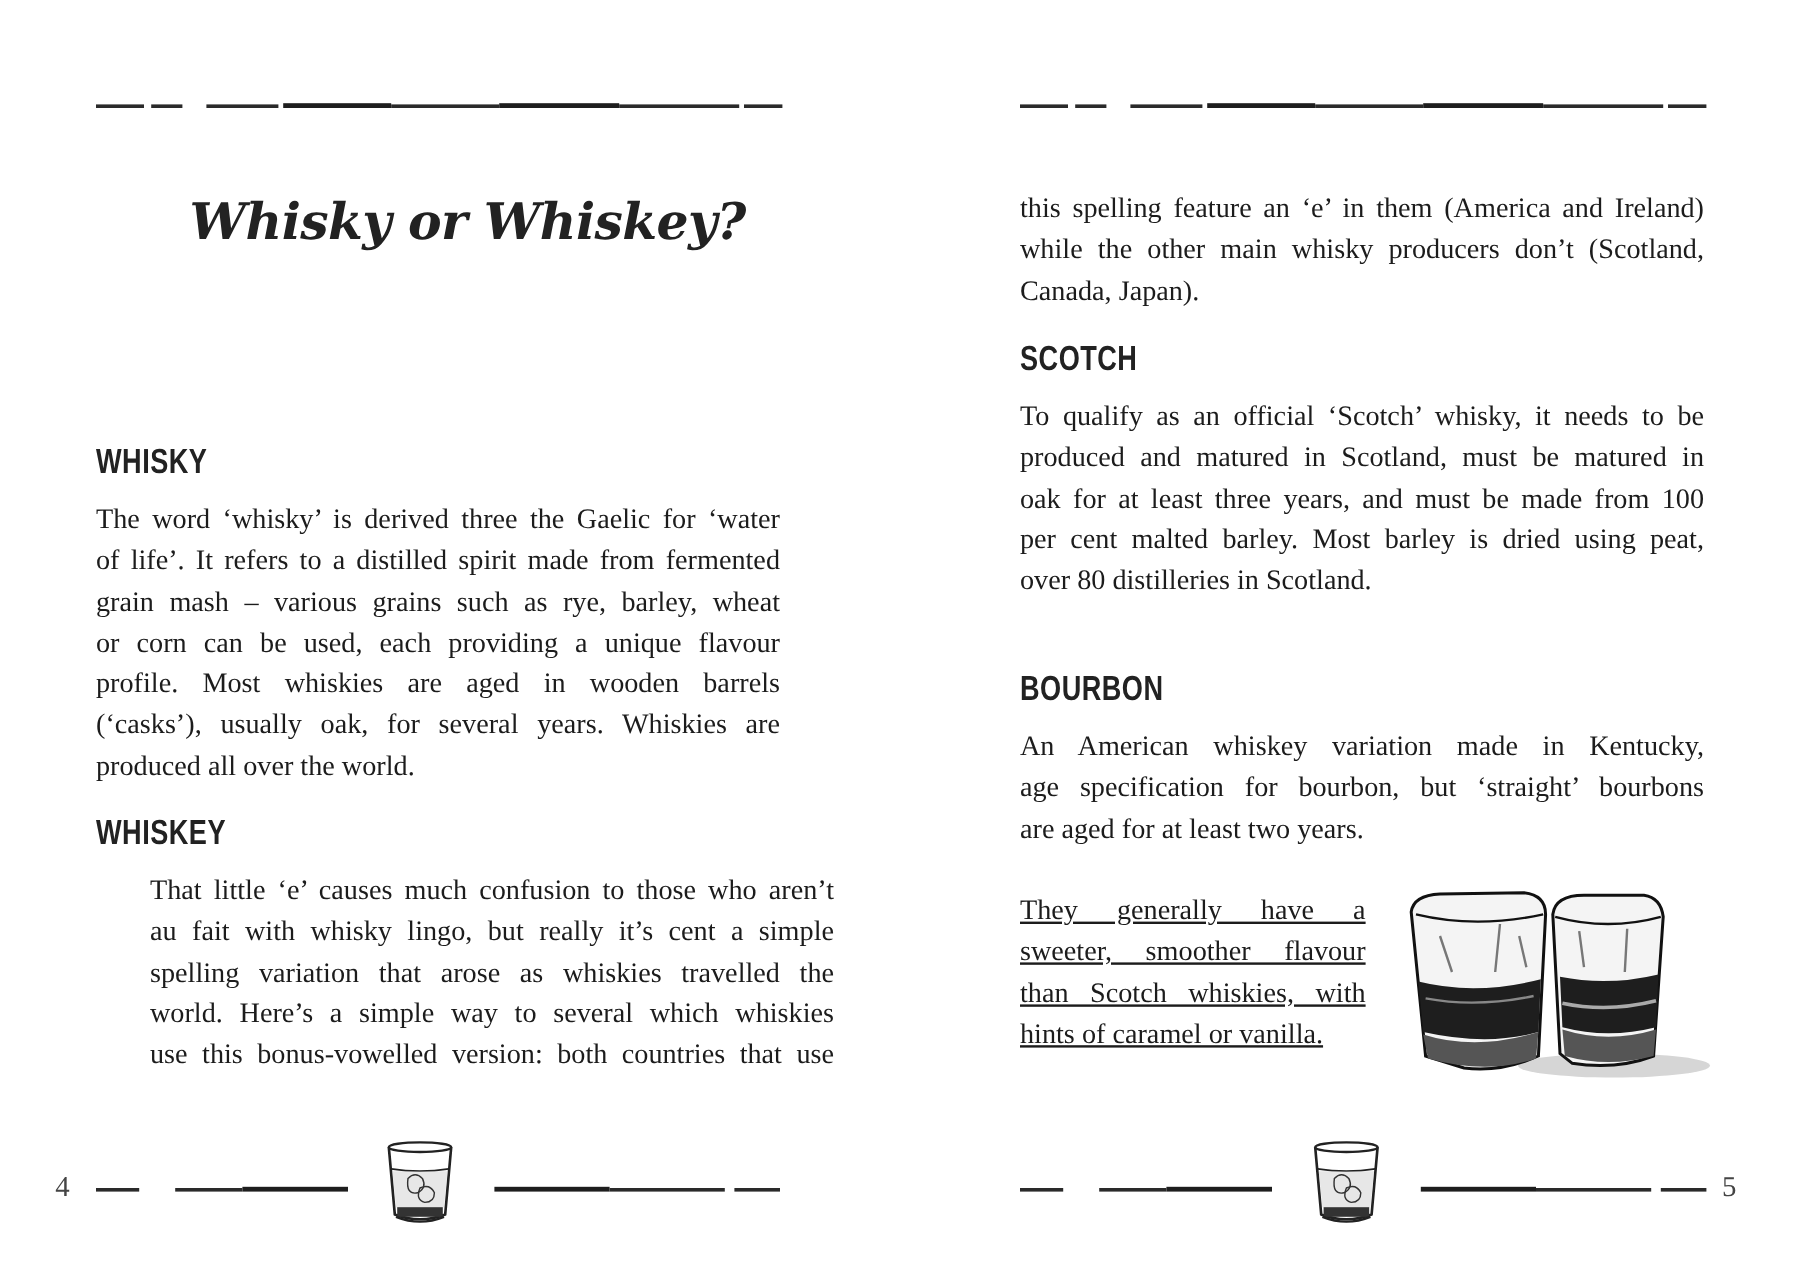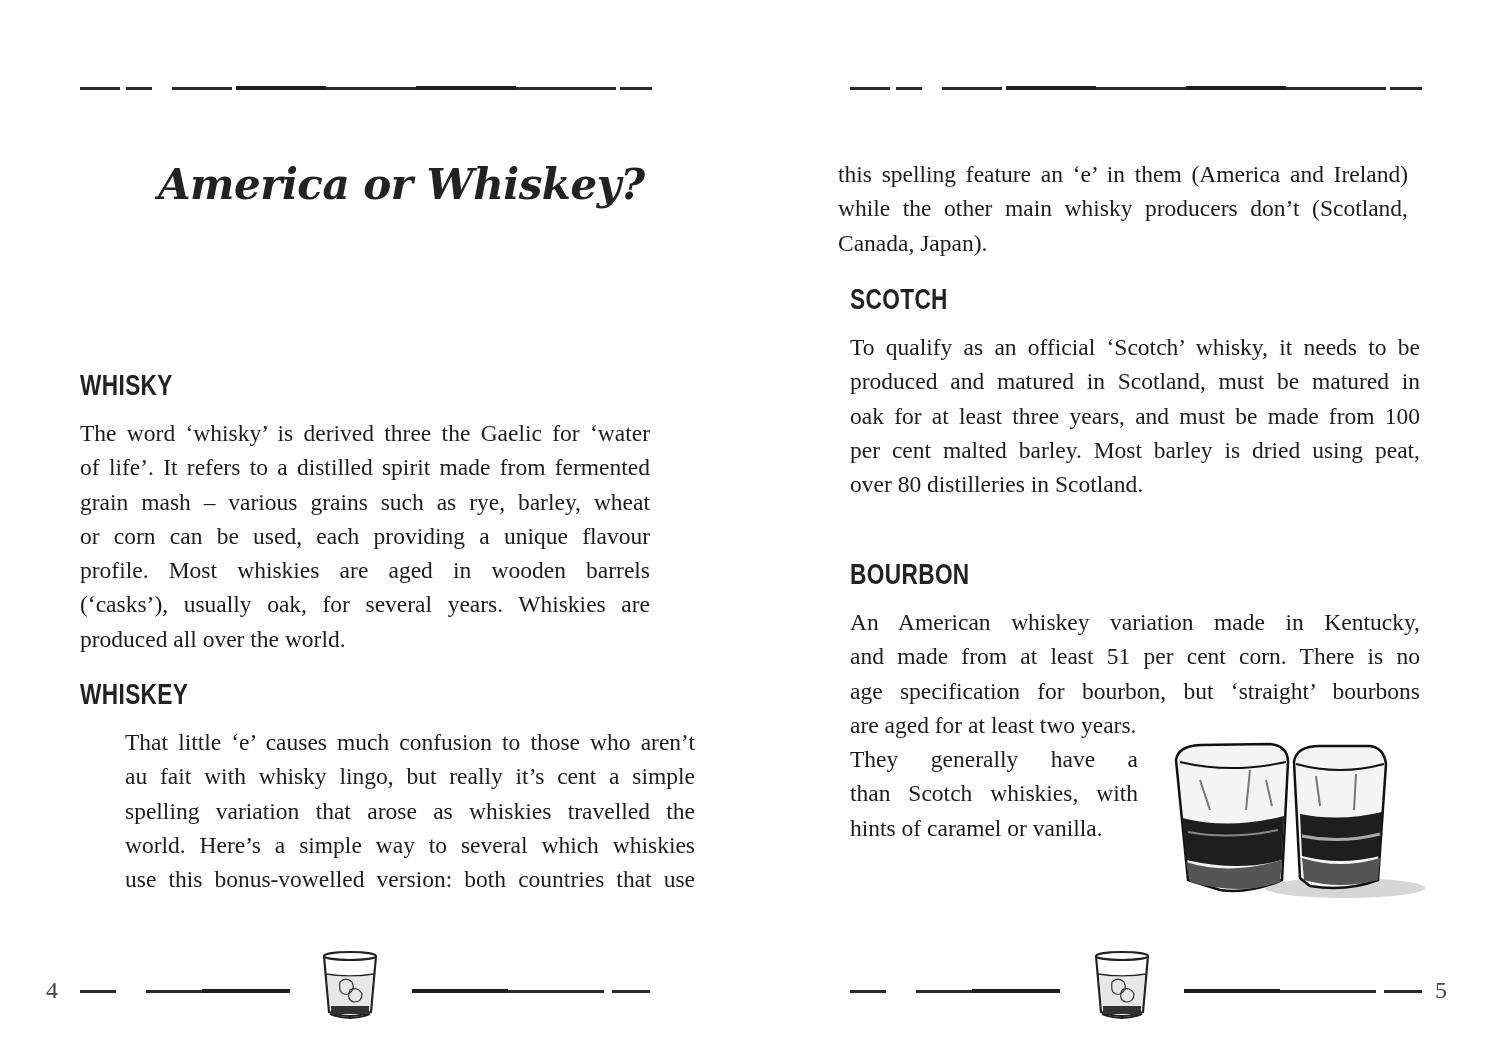--- a/index.html
+++ b/index.html
@@ -50,7 +50,7 @@
     <div class="dash" style="left:540px; width:32px;"></div>
   </div>
 
-  <h1 class="title" style="left:158px; top:160px;">America or Whiskey?</h1>
+  <h1 class="title" style="left:158px; top:160px;">Whisky or Whiskey?</h1>
 
 
   <h2 class="h-section" style="left:80px; top:369px;">WHISKY</h2>

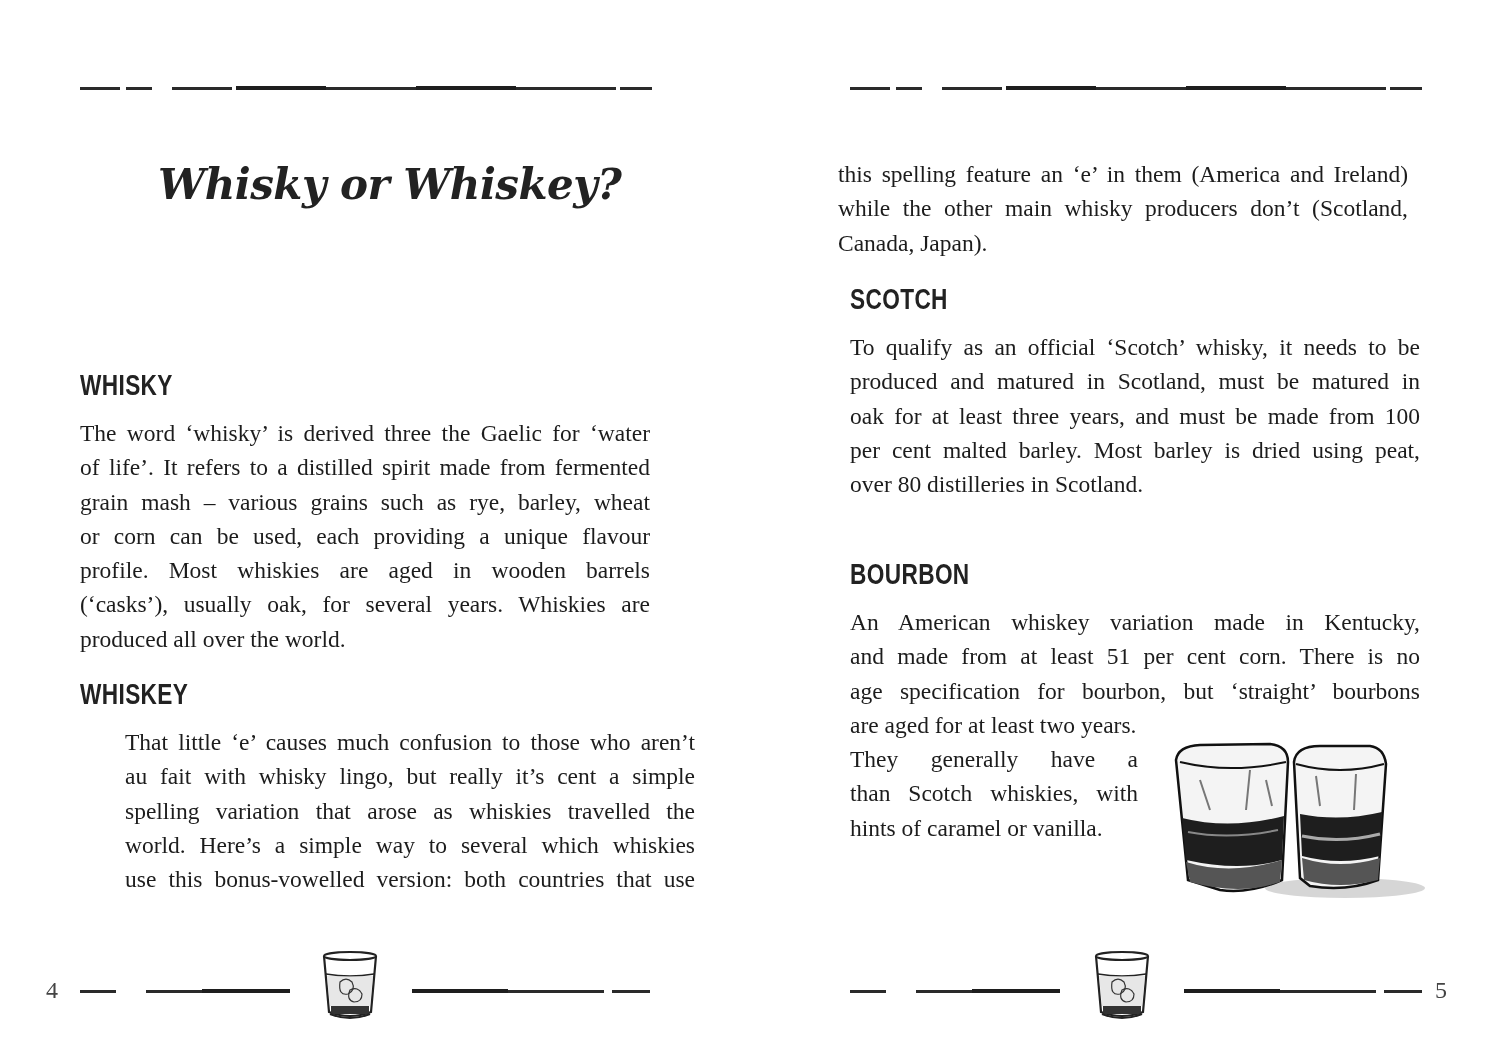--- a/index.html
+++ b/index.html
@@ -109,7 +109,7 @@
     <div class="dash" style="left:540px; width:32px;"></div>
   </div>
 
-  <div class="body-text" style="left:88px; top:157px; width:570px;">
+  <div class="body-text" style="left:100px; top:157px; width:570px;">
     <span class="line">this spelling feature an ‘e’ in them (America and Ireland)</span>
     <span class="line">while the other main whisky producers don’t (Scotland,</span>
     <span class="line end">Canada, Japan).</span>

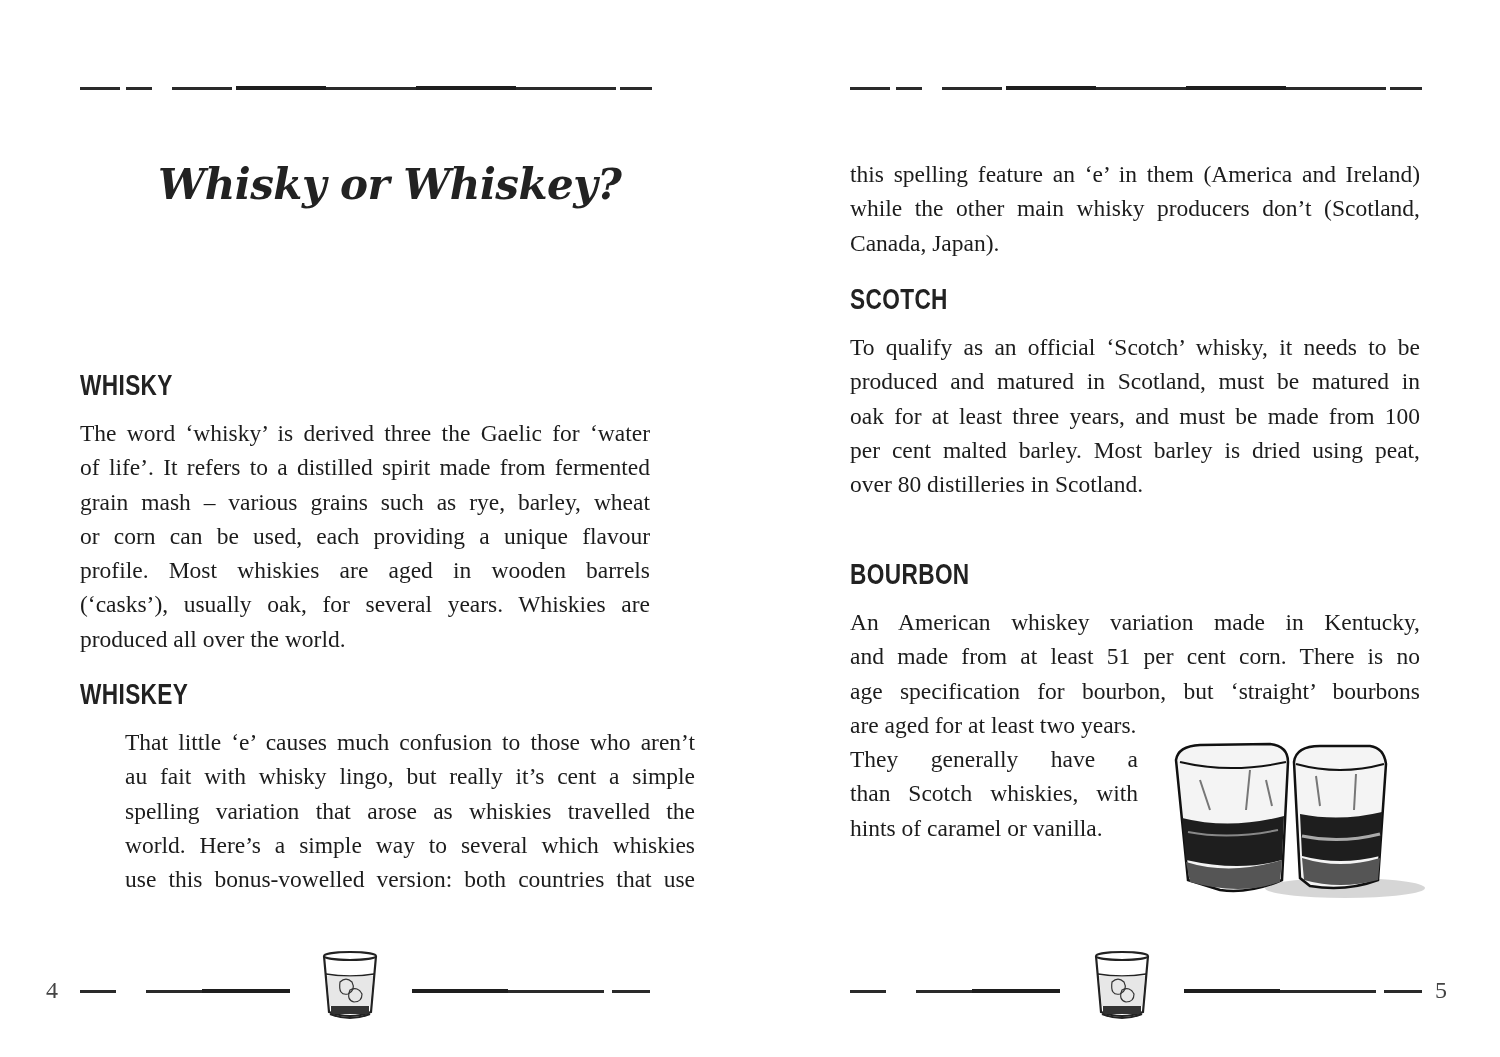--- a/index.html
+++ b/index.html
@@ -127,7 +127,6 @@
   <h2 class="h-section" style="left:100px; top:558px;">BOURBON</h2>
   <div class="body-text" style="left:100px; top:605px; width:570px;">
     <span class="line">An American whiskey variation made in Kentucky,</span>
-    <span class="line">and made from at least 51 per cent corn. There is no</span>
     <span class="line">age specification for bourbon, but ‘straight’ bourbons</span>
     <span class="line end">are aged for at least two years.</span>
   </div>

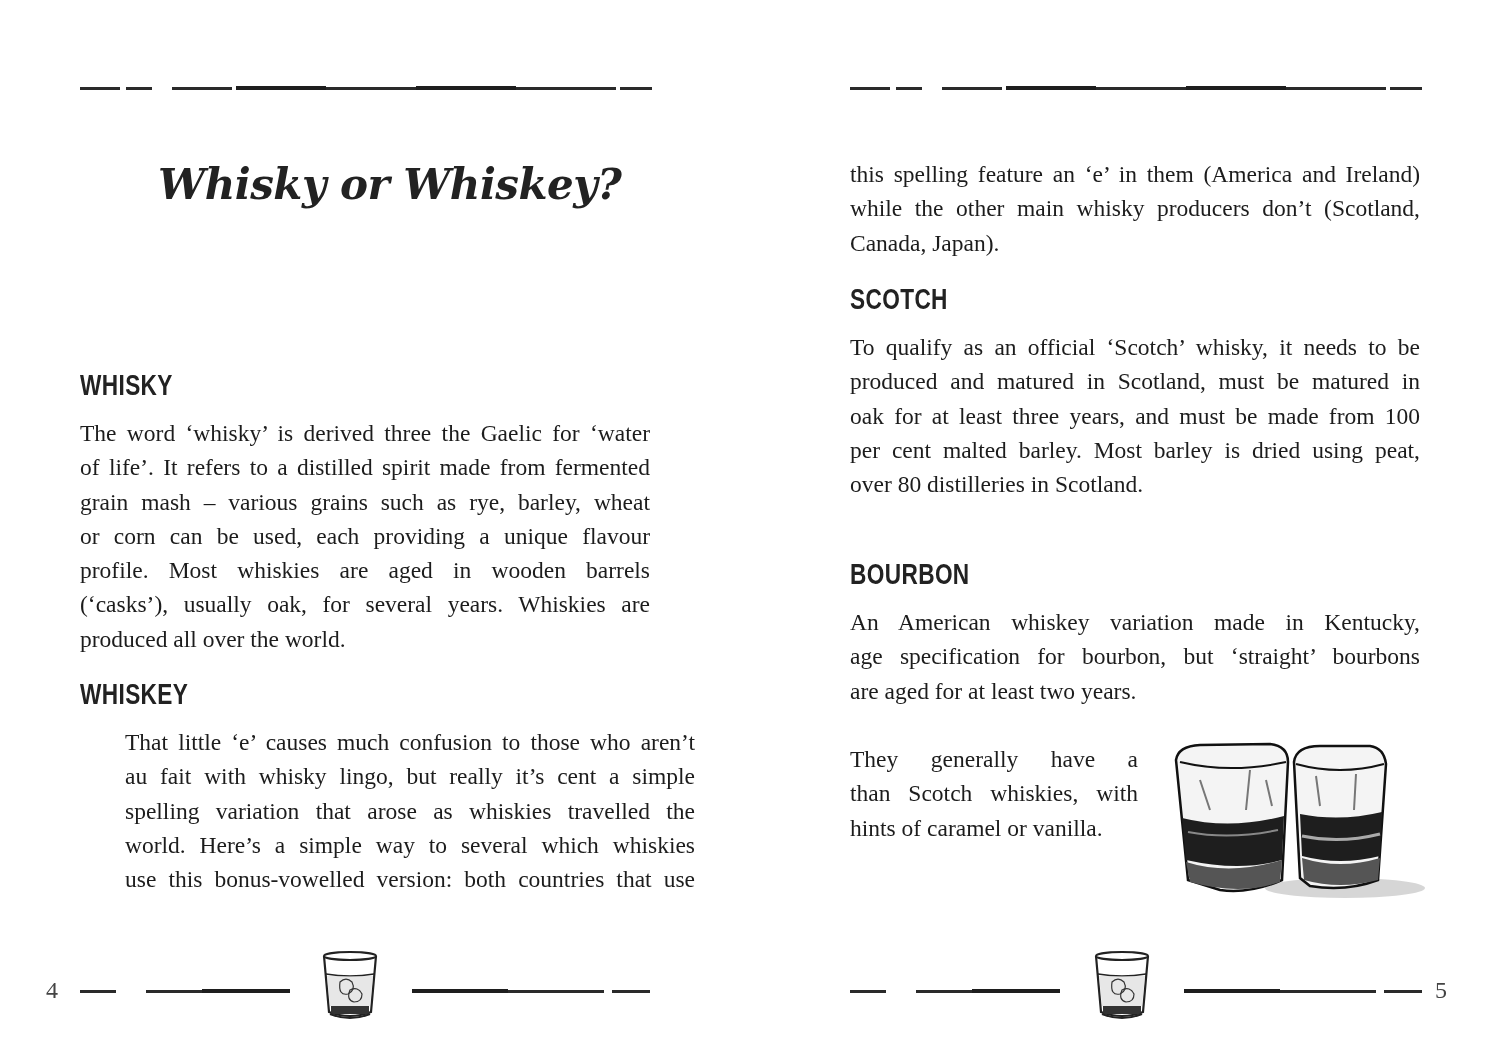--- a/index.html
+++ b/index.html
@@ -130,7 +130,7 @@
     <span class="line">age specification for bourbon, but ‘straight’ bourbons</span>
     <span class="line end">are aged for at least two years.</span>
   </div>
-  <div class="body-text" style="left:100px; top:742px; width:288px;">
+  <div class="body-text" style="left:100px; top:742px; width:288px;text-decoration:underline;">
     <span class="line">They generally have a</span>
     <span class="line">than Scotch whiskies, with</span>
     <span class="line end">hints of caramel or vanilla.</span>

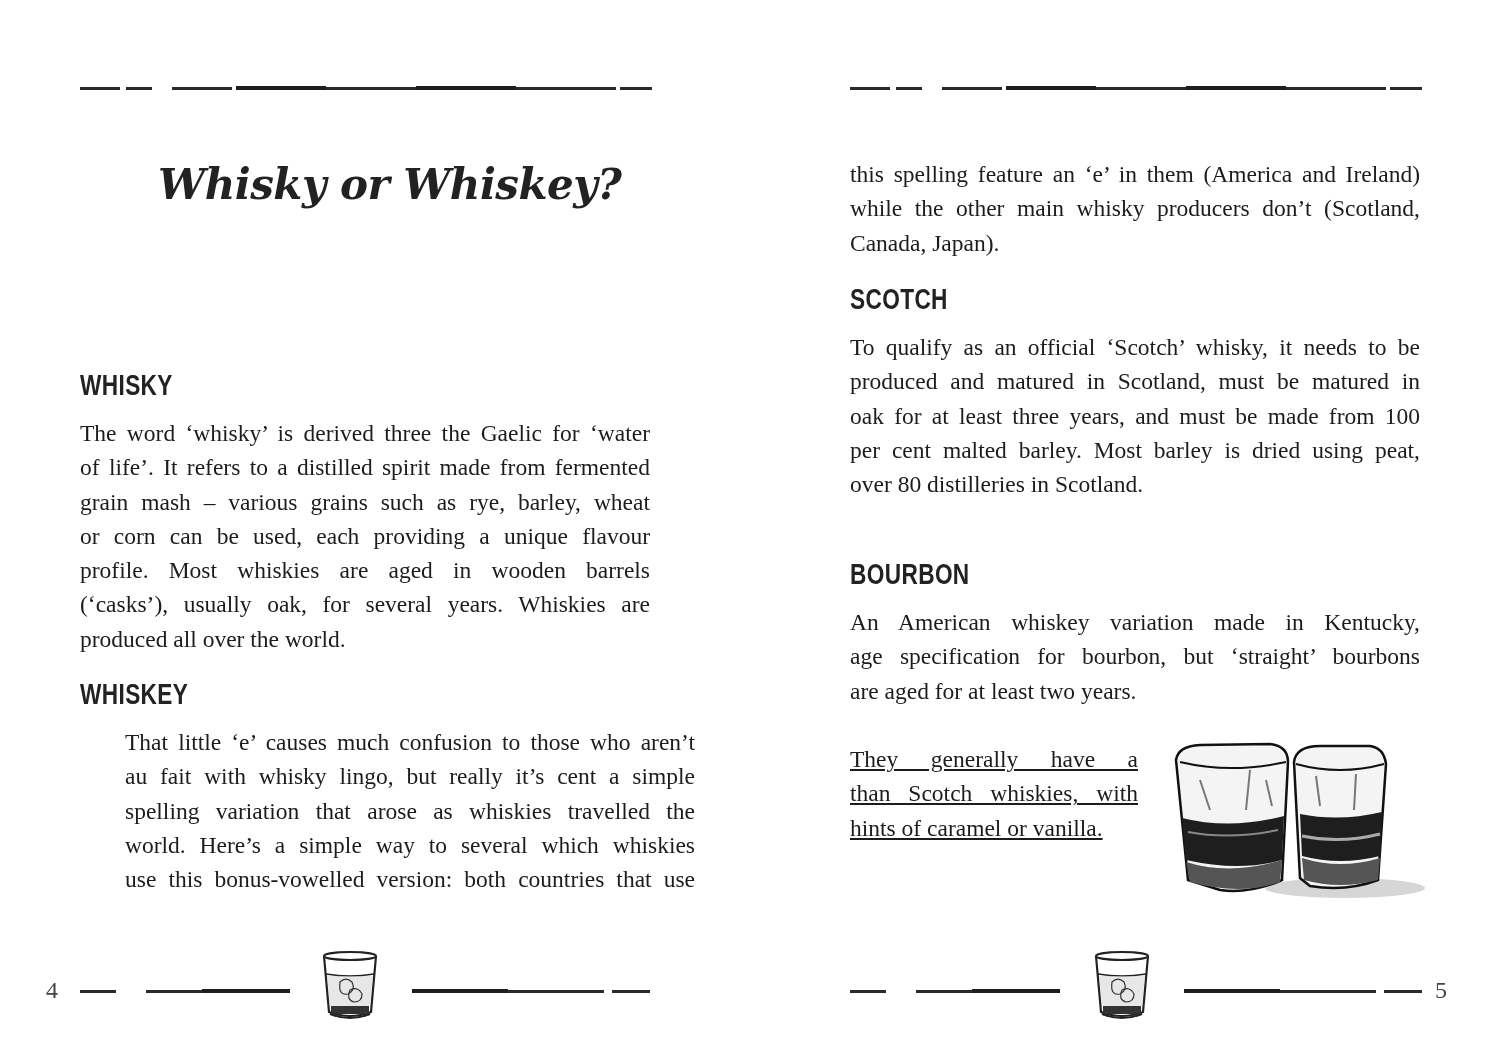--- a/index.html
+++ b/index.html
@@ -132,6 +132,7 @@
   </div>
   <div class="body-text" style="left:100px; top:742px; width:288px;text-decoration:underline;">
     <span class="line">They generally have a</span>
+    <span class="line">sweeter, smoother flavour</span>
     <span class="line">than Scotch whiskies, with</span>
     <span class="line end">hints of caramel or vanilla.</span>
   </div>

